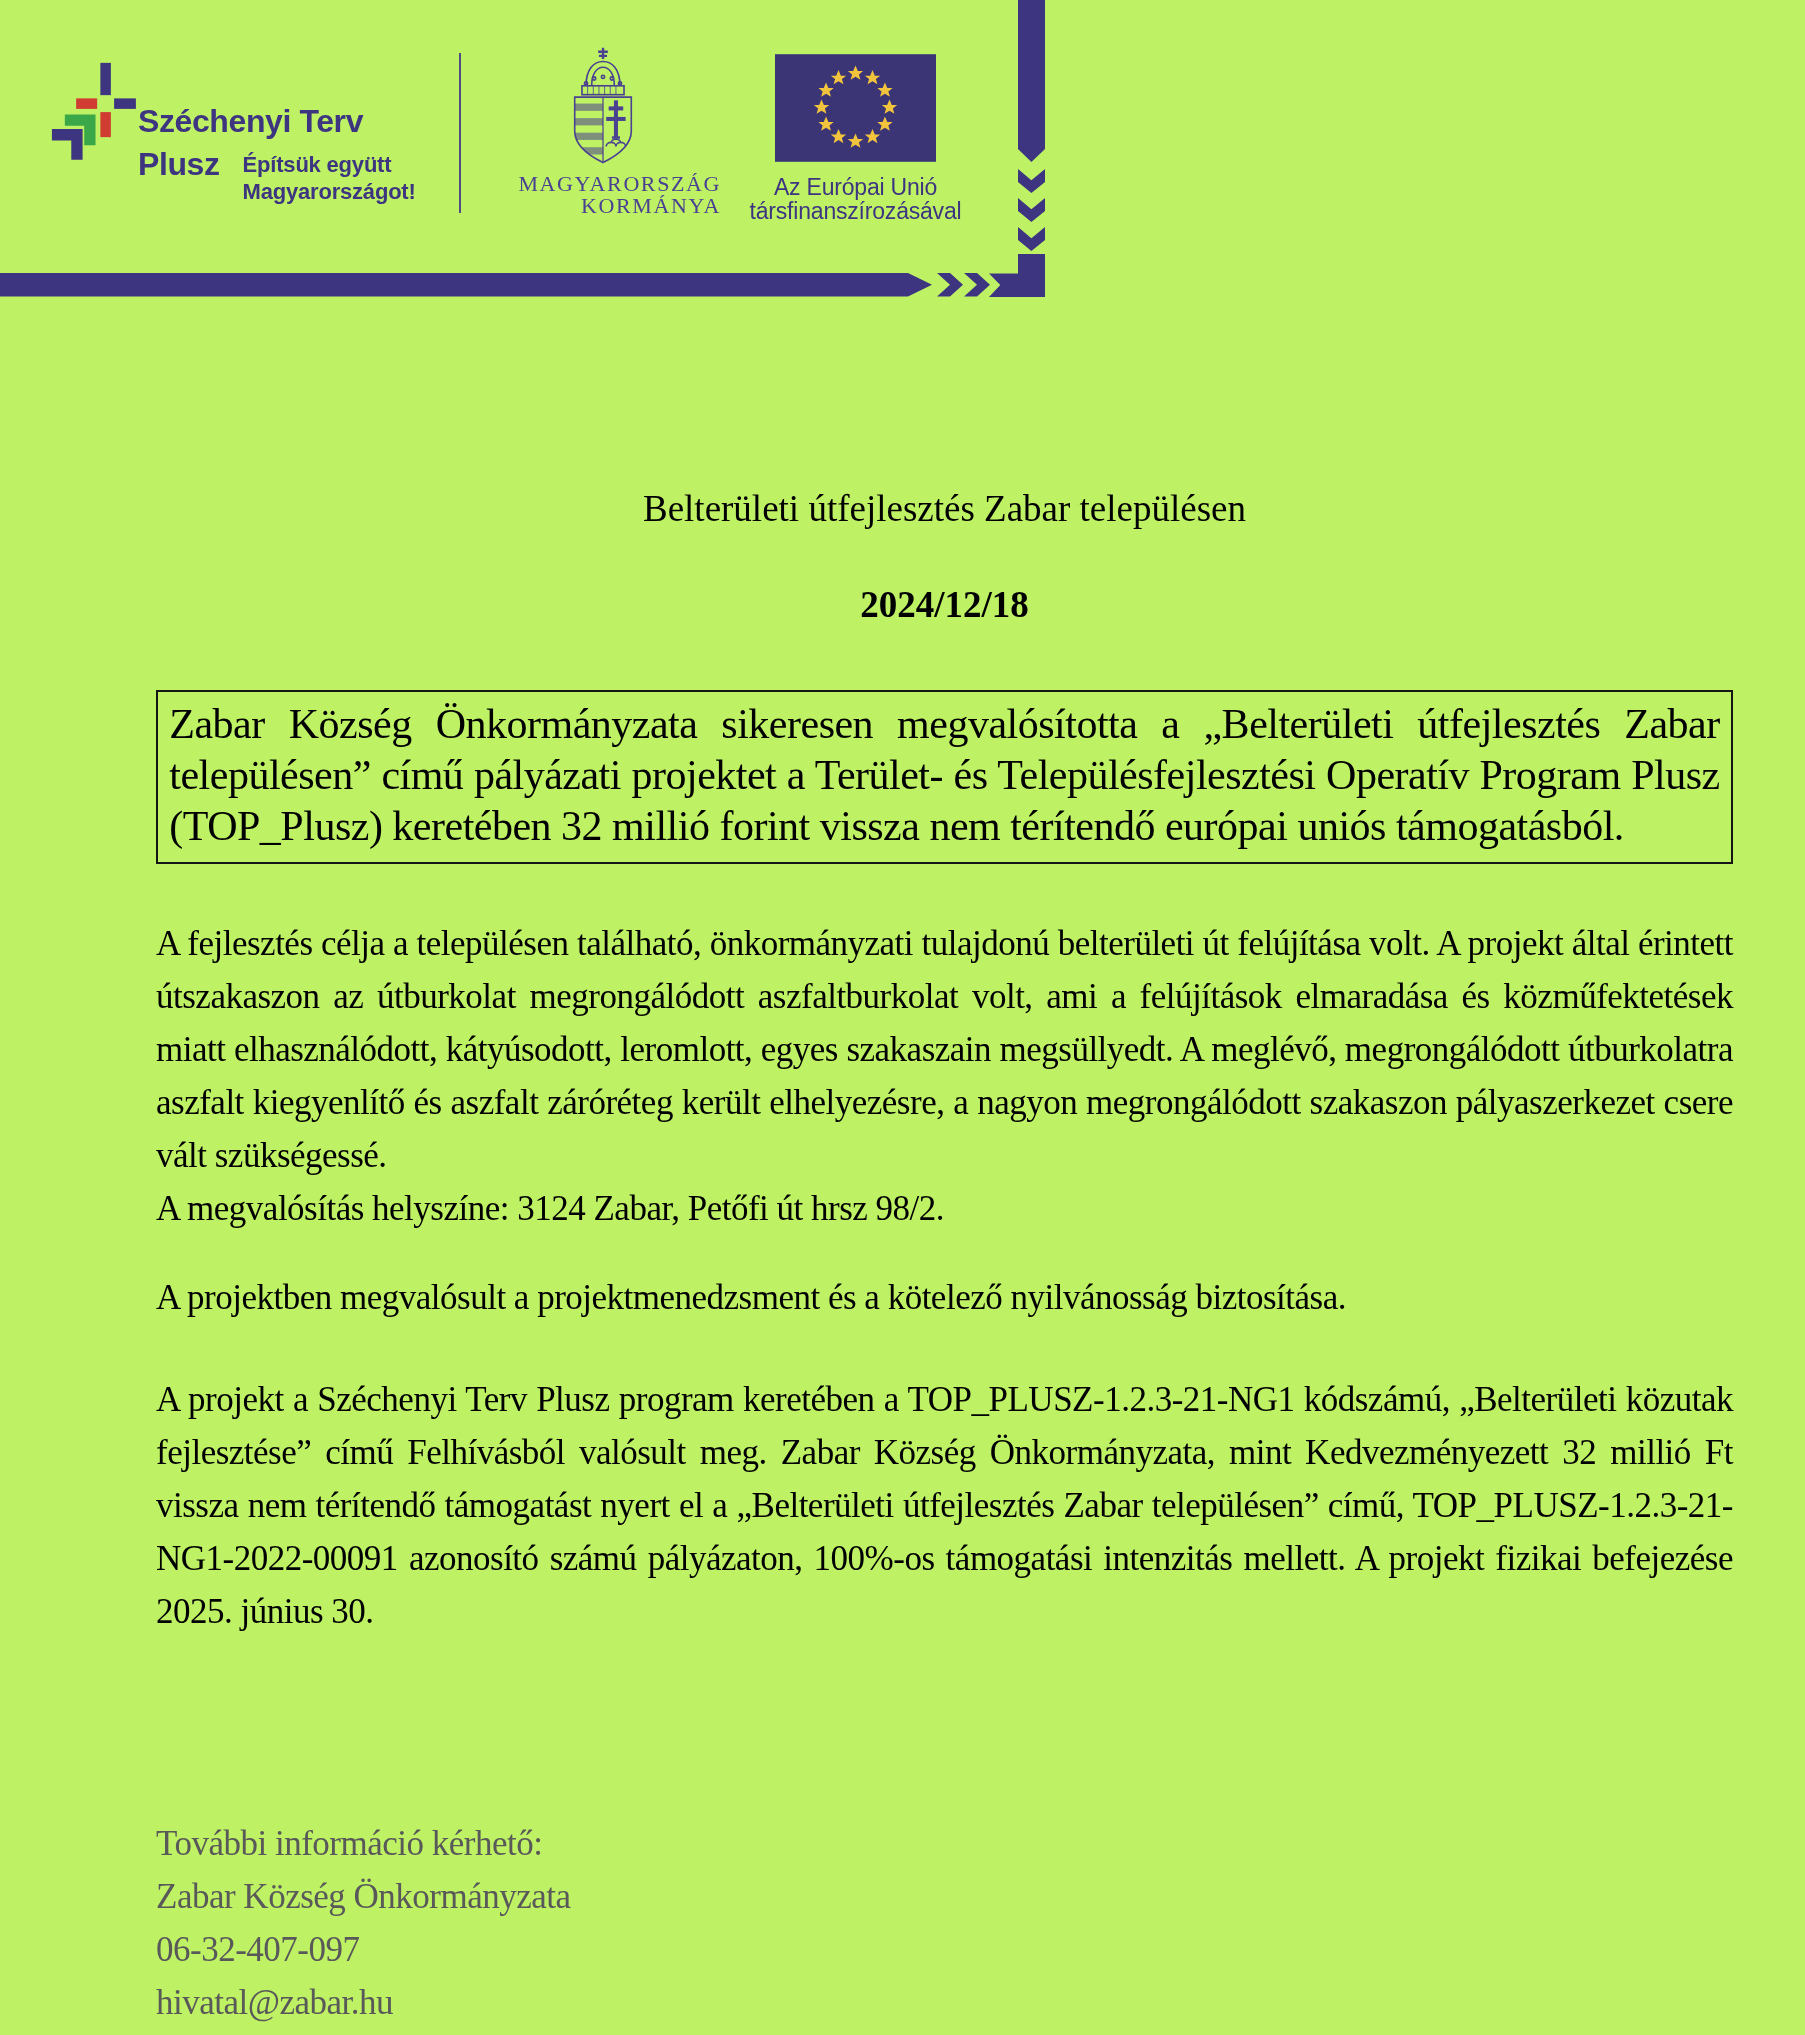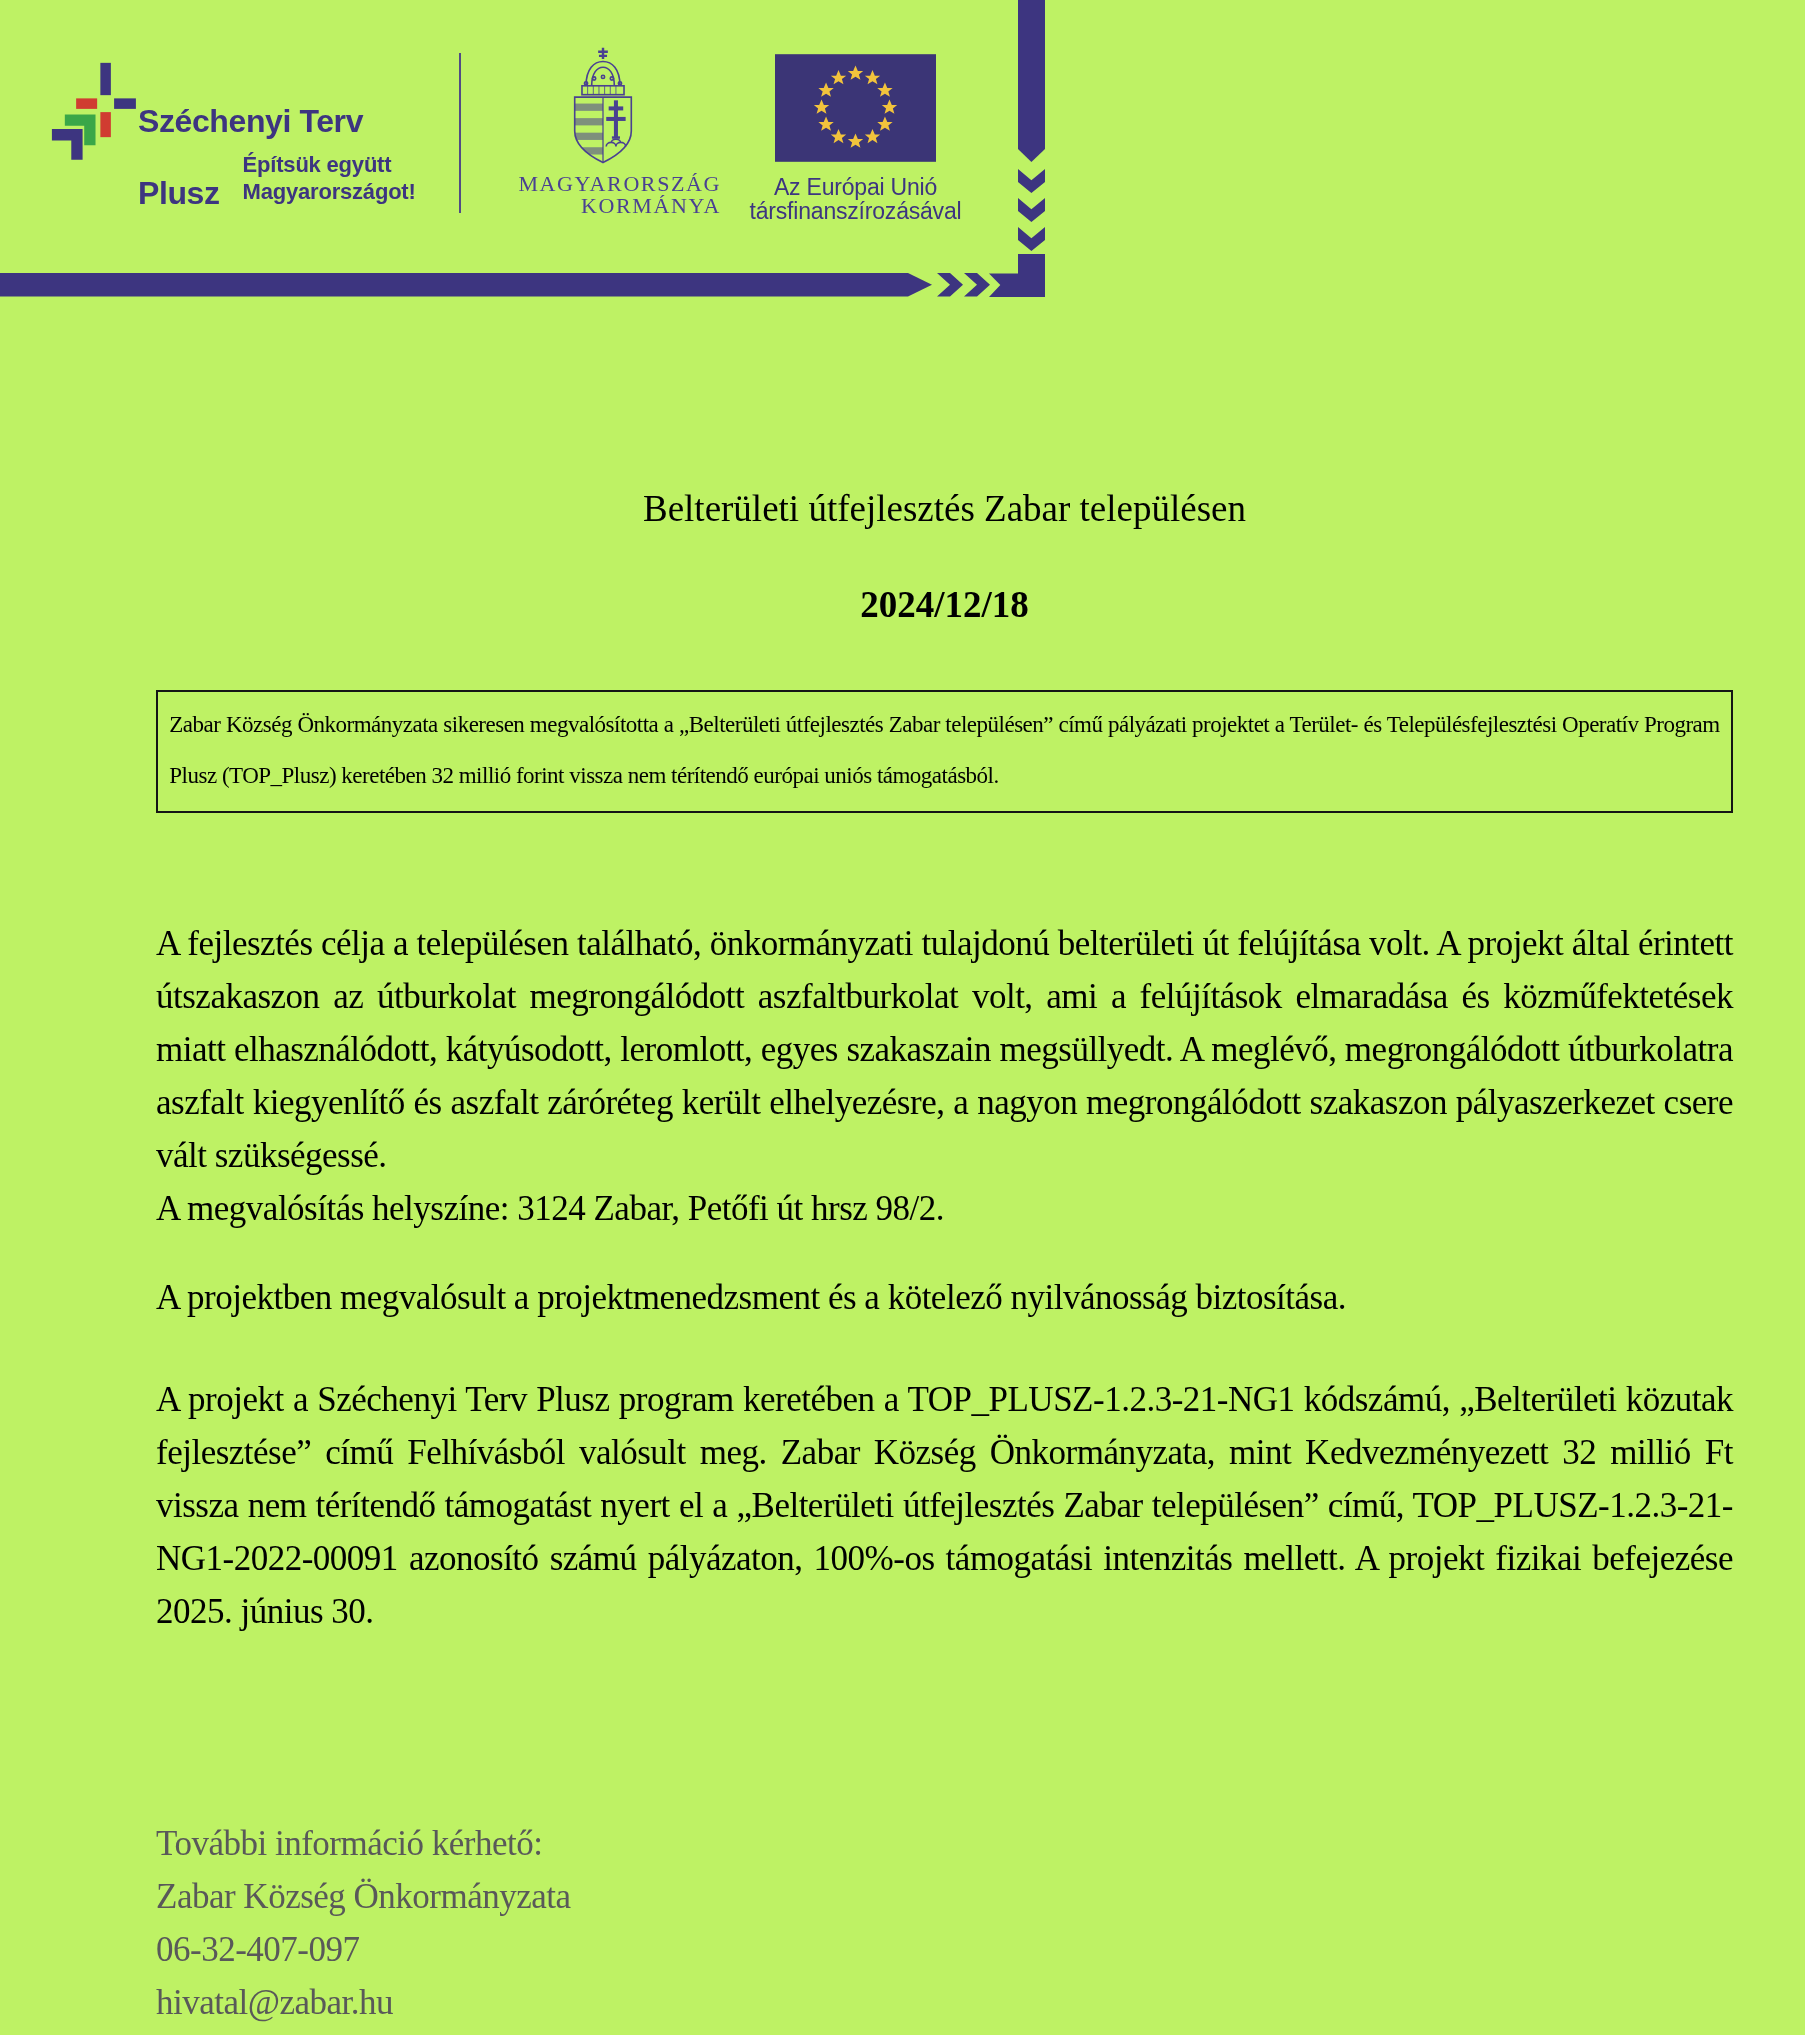--- a/index.html
+++ b/index.html
@@ -23,7 +23,7 @@
   }
   .wordmark .wm1 { font-size:32px; letter-spacing:-0.4px; }
   .wordmark .wm-row { display:flex; align-items:flex-start; margin-top:10.5px; }
-  .wordmark .wm2 { font-size:32px; letter-spacing:-0.4px;margin-top:29px; }
+  .wordmark .wm2 { font-size:32px; letter-spacing:-0.4px; }
   .wordmark .tagline { font-size:22px; line-height:27.5px; margin-left:23px; margin-top:3.2px; letter-spacing:-0.2px; }
 
   .divider { left:459px; top:53px; width:2.4px; height:160px; background:#524c85; }

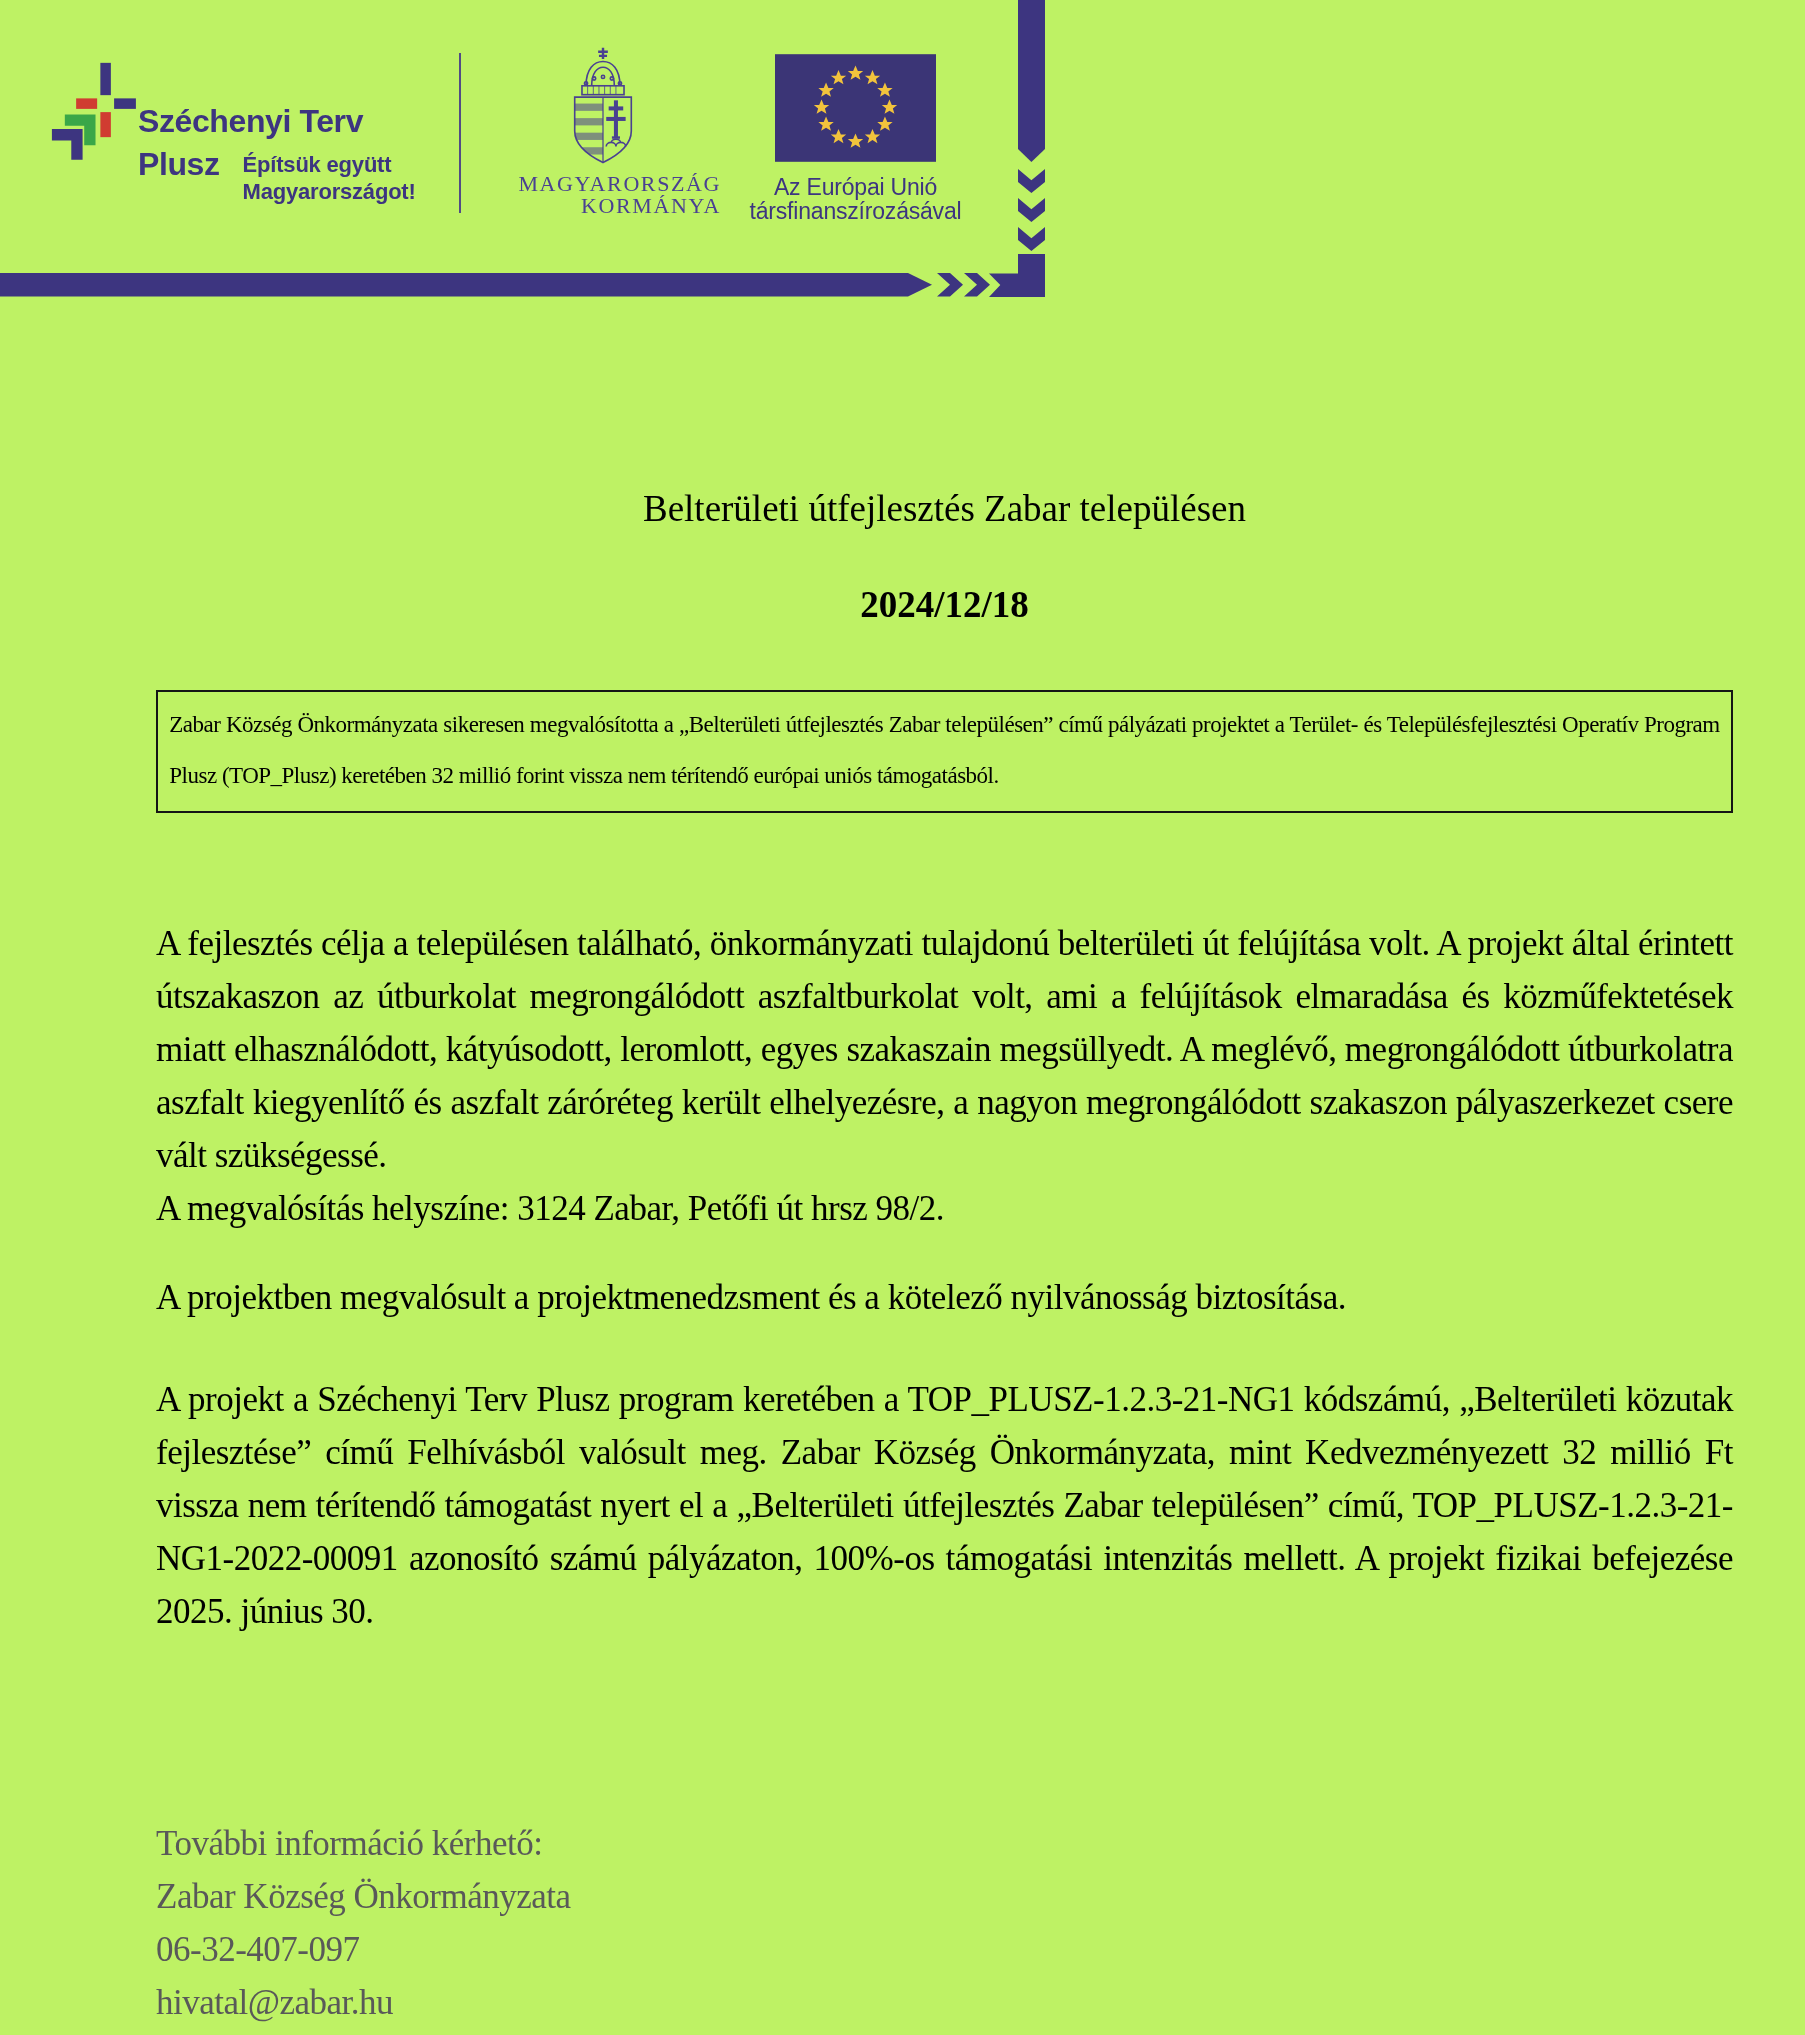--- a/index.html
+++ b/index.html
@@ -66,7 +66,7 @@
 
   .lead-box { left:156px; top:690px; width:1577px; box-sizing:border-box;
     border:2.4px solid #151515; padding:7.3px 11.3px 9.7px 11.3px; }
-  .lead-box p { margin:0; font-size:23px; line-height:51px;
+  .lead-box p { margin:0; font-size:42px; line-height:51px;
     letter-spacing:-0.5px; text-align:justify; }
 
   .body-flow { left:156px; top:917px; width:1577px; }

